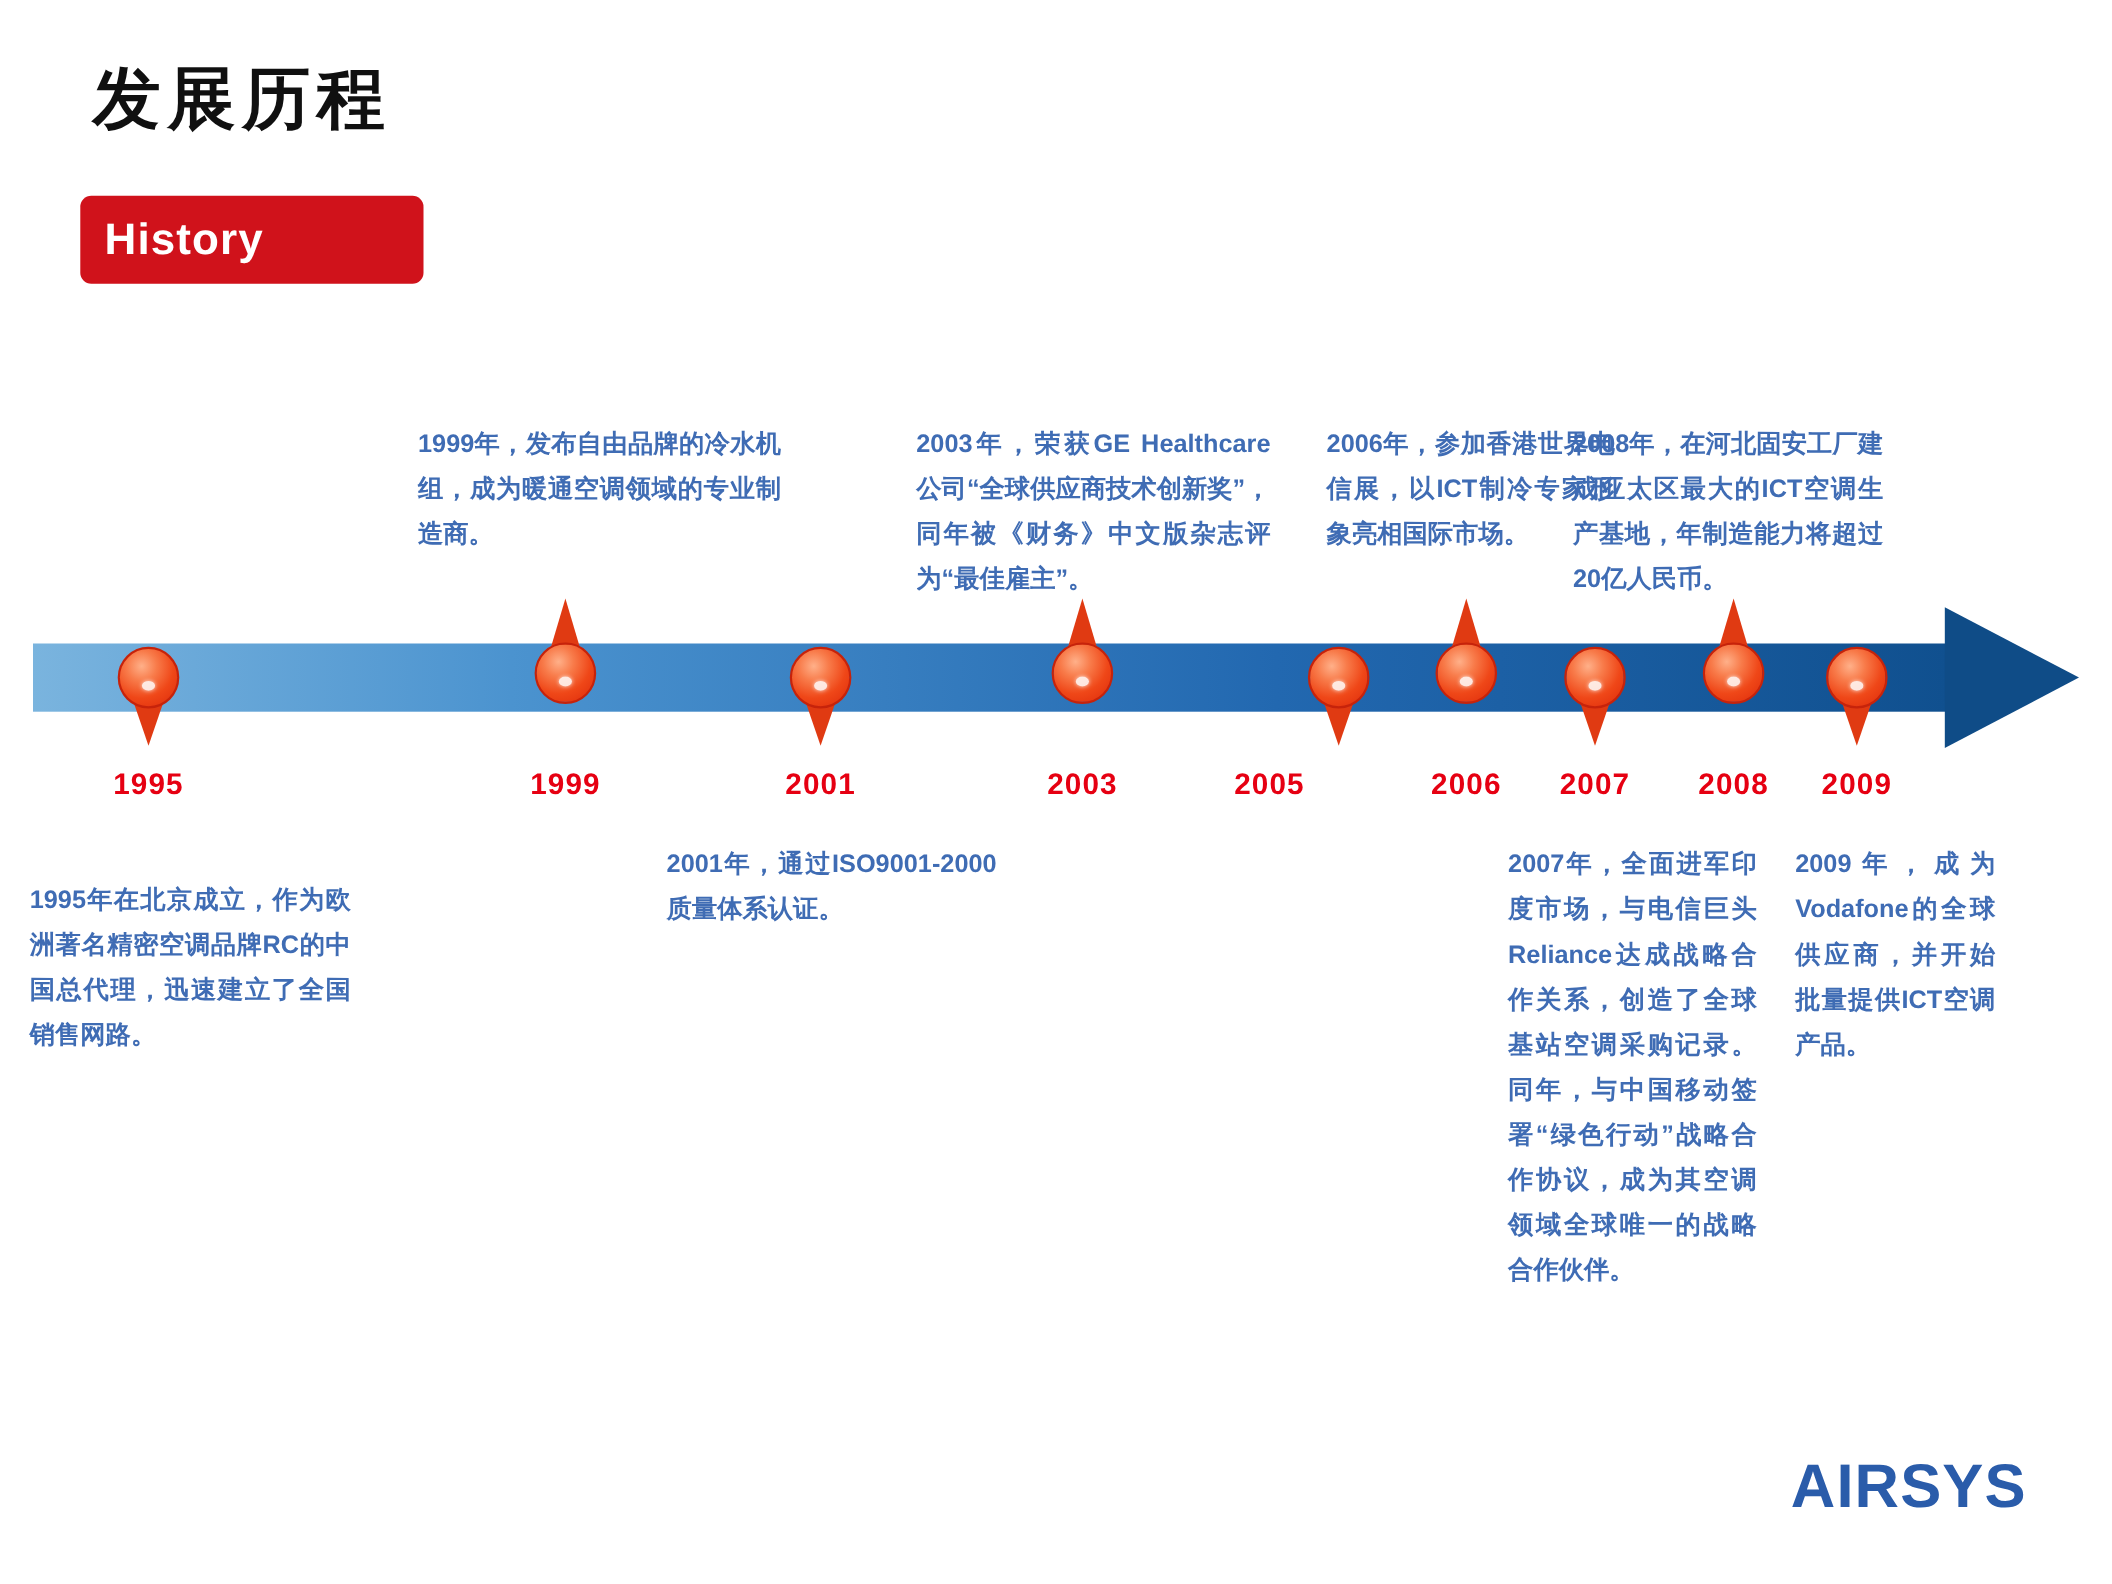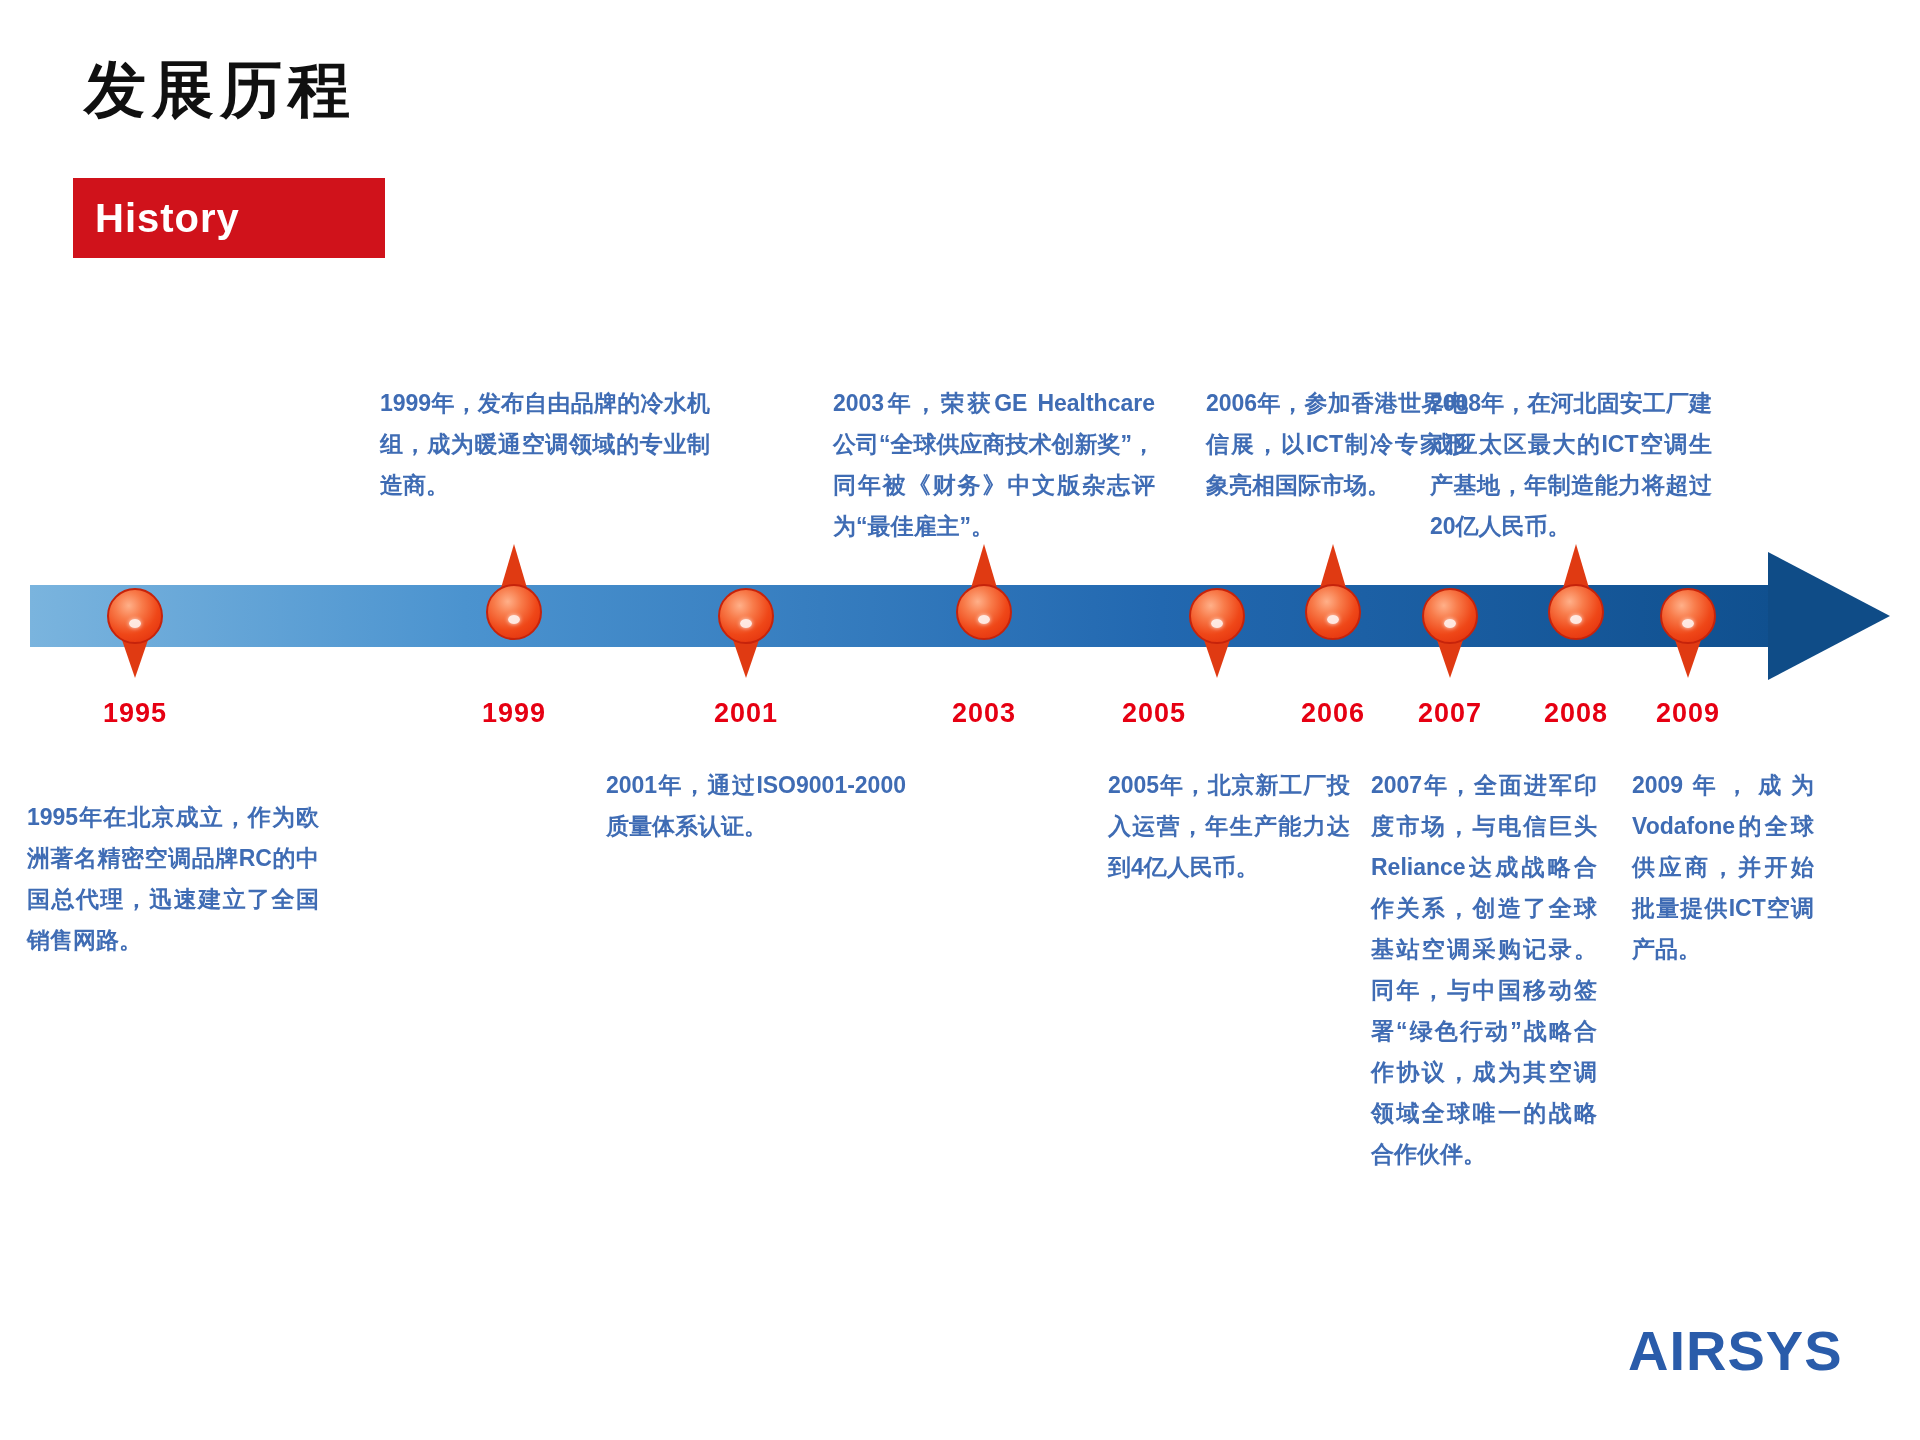--- a/index.html
+++ b/index.html
@@ -12,7 +12,7 @@
 
   
   .banner{position:absolute;left:73px;top:178px;width:312px;height:80px;
-          background:#d0121b;display:flex;align-items:center;}
+          background:#d0121b;display:flex;align-items:center;border-radius:10px;}
   .banner span{color:#ffffff;font-weight:bold;font-size:40px;padding-left:22px;letter-spacing:1px;}
 
   

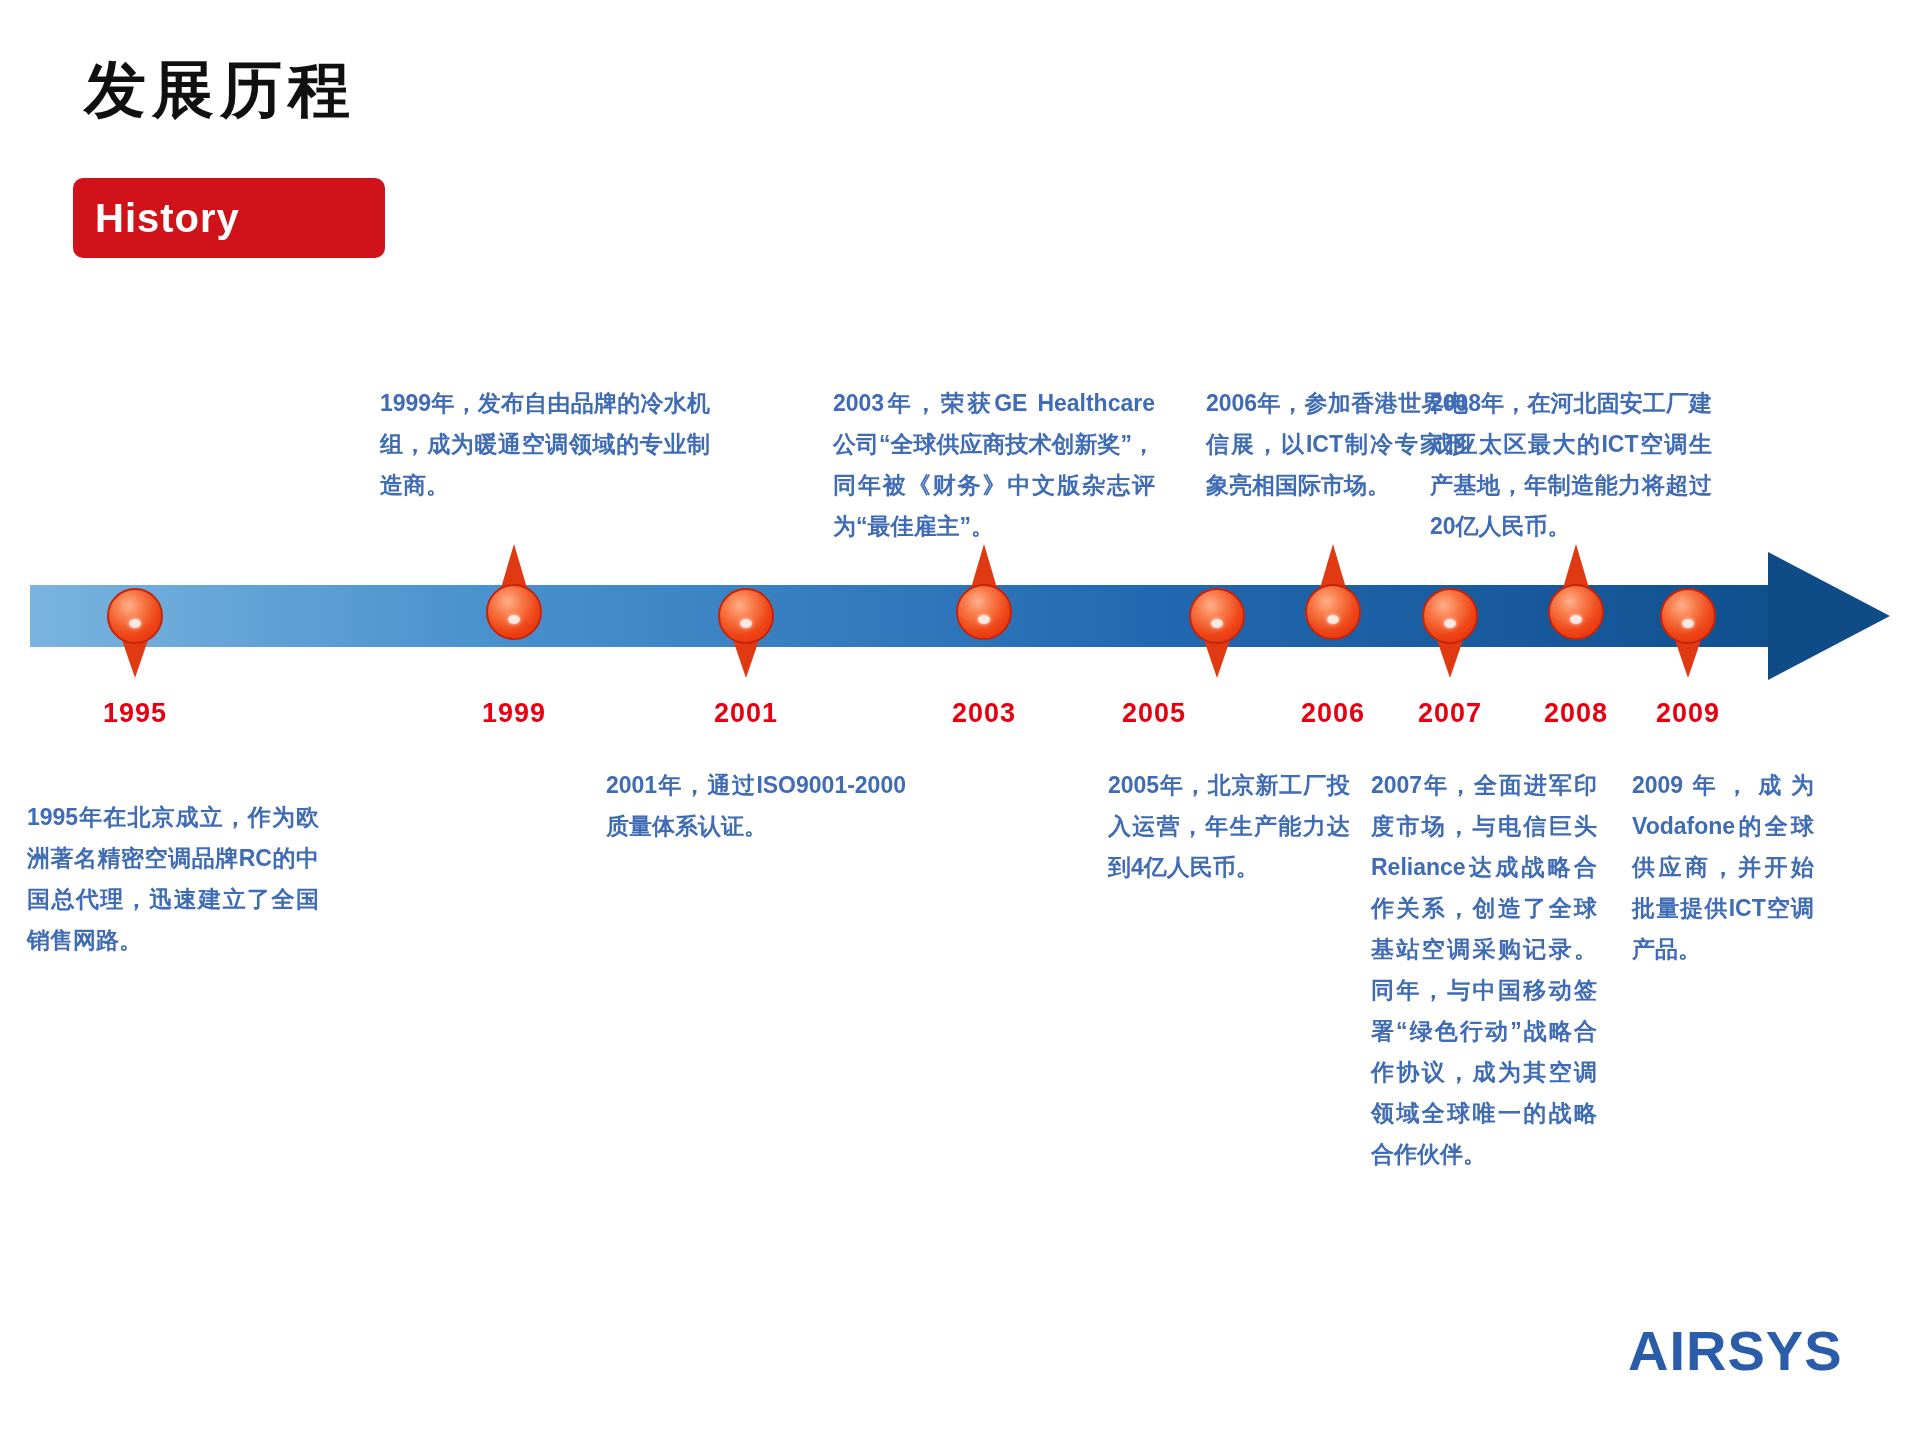--- a/index.html
+++ b/index.html
@@ -132,7 +132,6 @@
 
   <div class="ev bottom ev-1995">1995年在北京成立，作为欧洲著名精密空调品牌RC的中国总代理，迅速建立了全国销售网路。</div>
   <div class="ev bottom ev-2001">2001年，通过ISO9001-2000质量体系认证。</div>
-  <div class="ev bottom ev-2005">2005年，北京新工厂投入运营，年生产能力达到4亿人民币。</div>
   <div class="ev bottom ev-2007">2007年，全面进军印度市场，与电信巨头Reliance达成战略合作关系，创造了全球基站空调采购记录。同年，与中国移动签署“绿色行动”战略合作协议，成为其空调领域全球唯一的战略合作伙伴。</div>
   <div class="ev bottom ev-2009">2009年，成为Vodafone的全球供应商，并开始批量提供ICT空调产品。</div>
 

